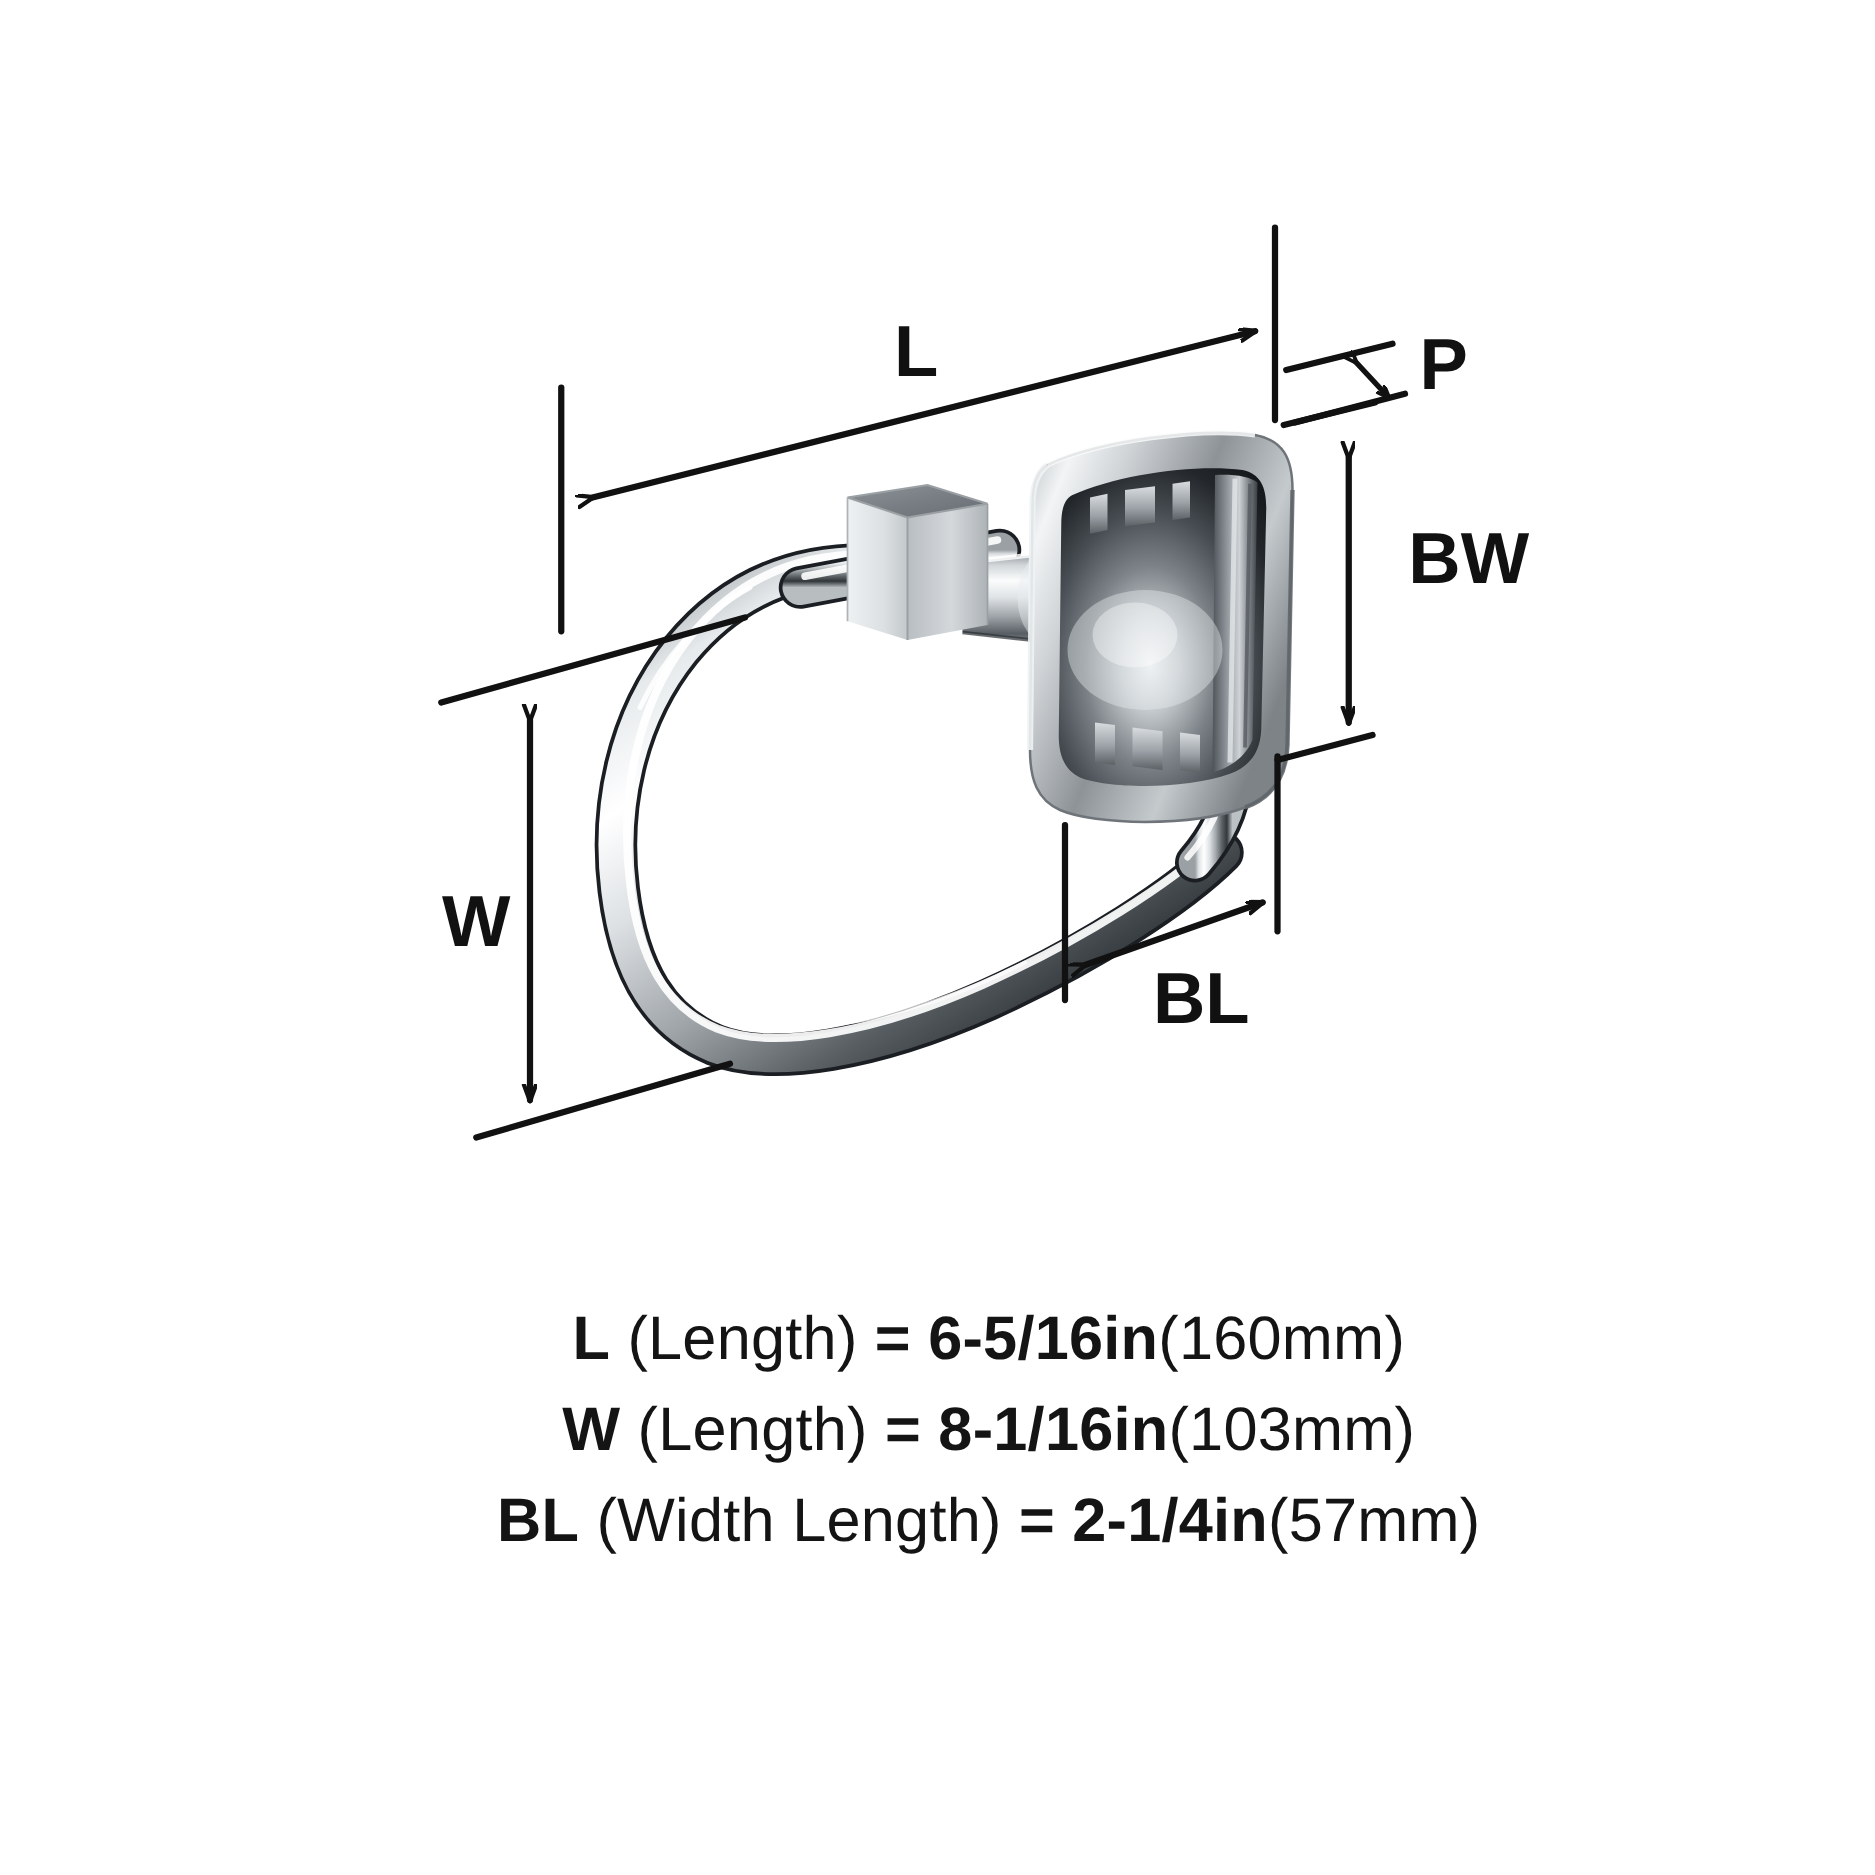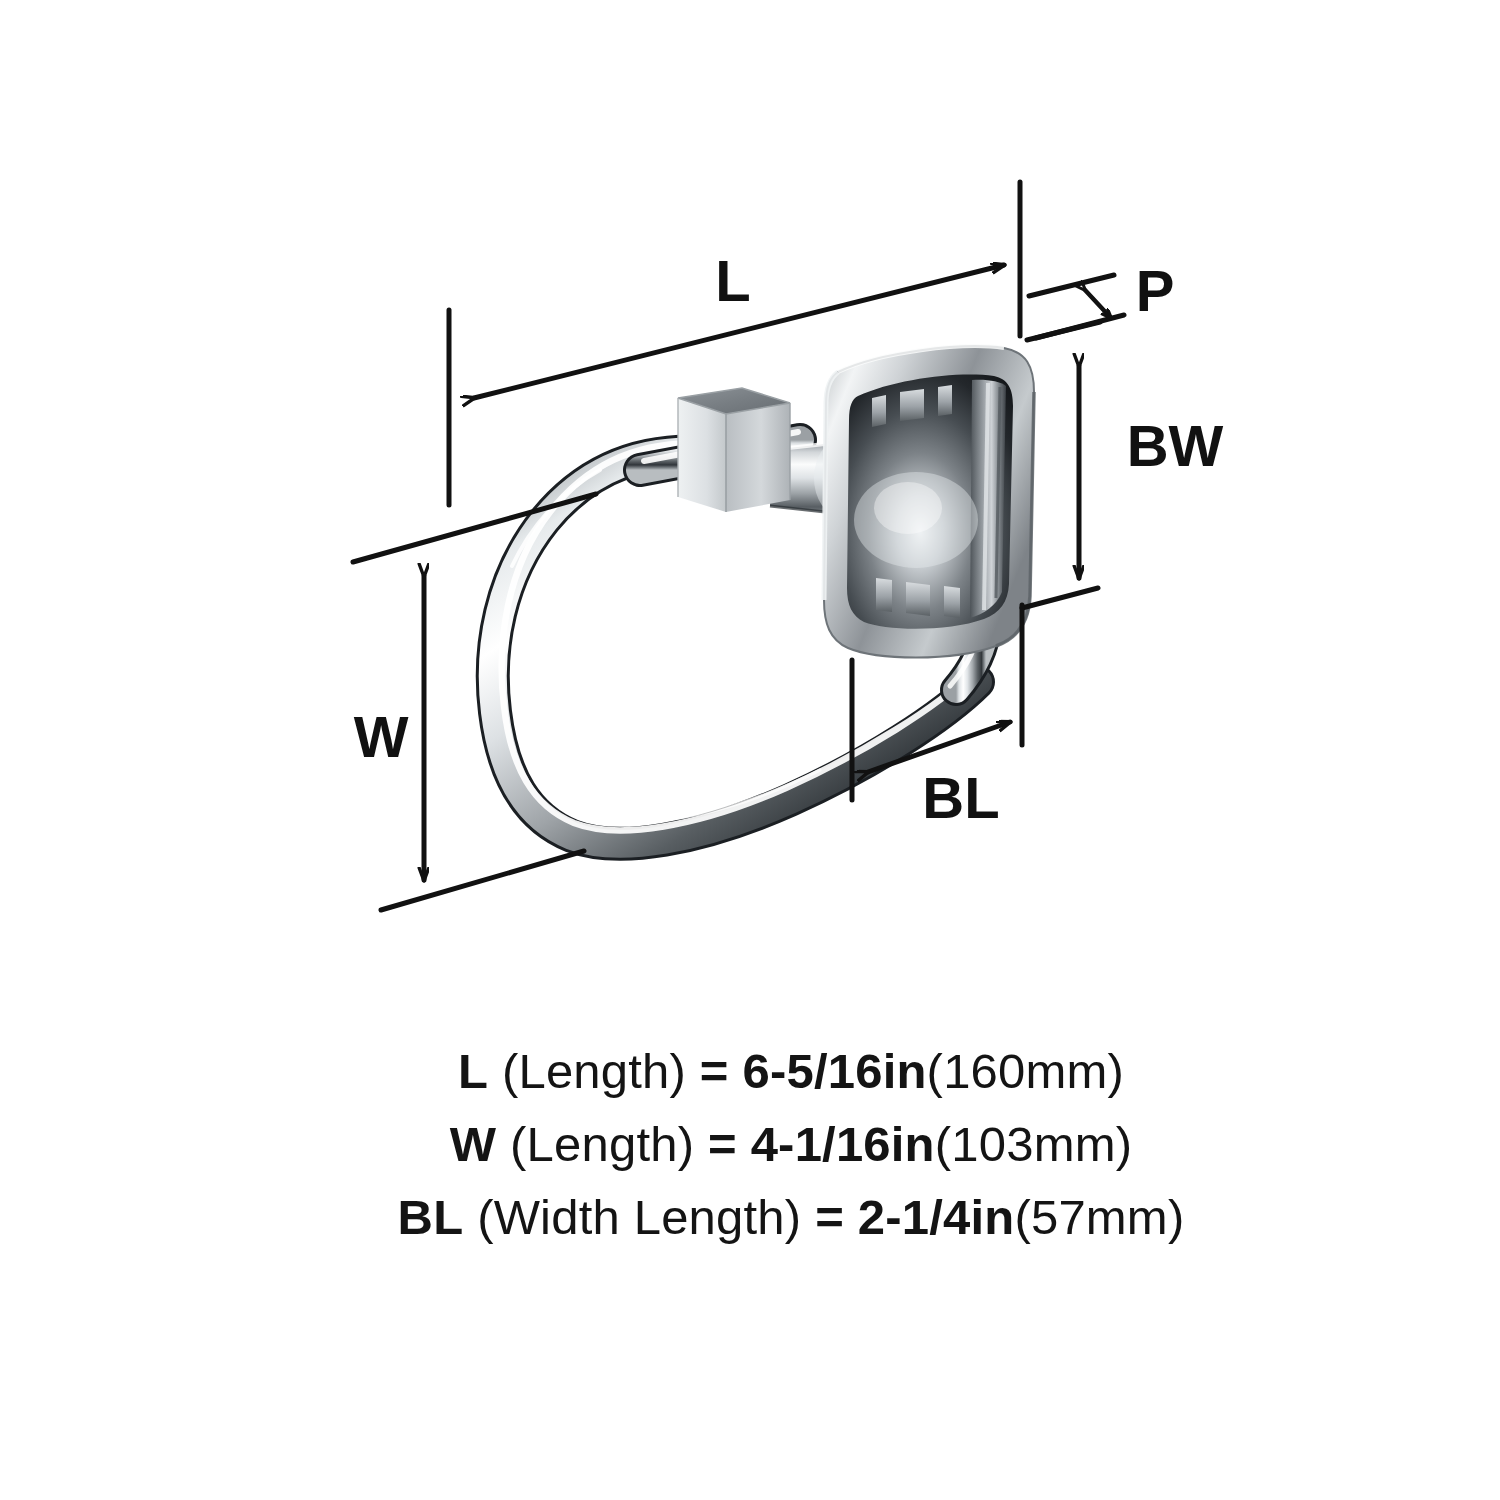--- a/index.html
+++ b/index.html
@@ -333,7 +333,7 @@
     </div>
 
     <div class="spec-row">
-      <span class="sym">W</span><span>&nbsp;</span><span class="nm">(Length)</span><span>&nbsp;</span><span class="eq">=</span><span>&nbsp;</span><span class="val">4-1/16in</span><span class="mm">(103mm)</span>
+      <span class="sym">W</span><span>&nbsp;</span><span class="nm">(Length)</span><span>&nbsp;</span><span class="eq">=</span><span>&nbsp;</span><span class="val">8-1/16in</span><span class="mm">(103mm)</span>
     </div>
 
 

